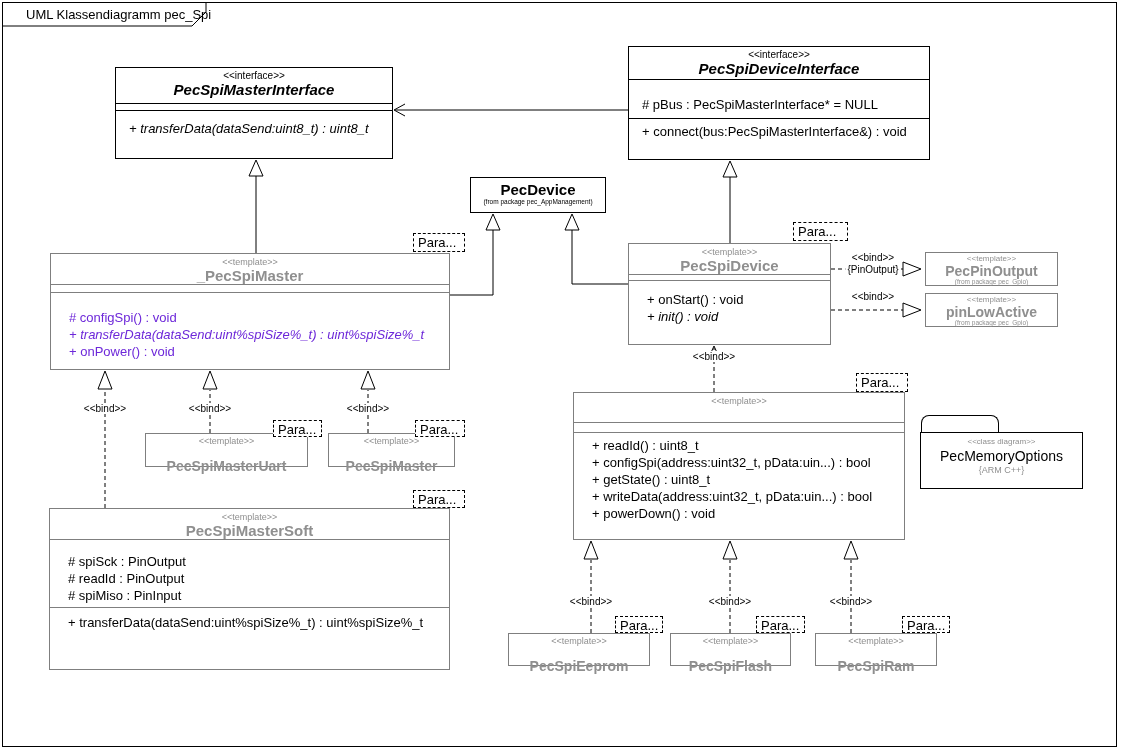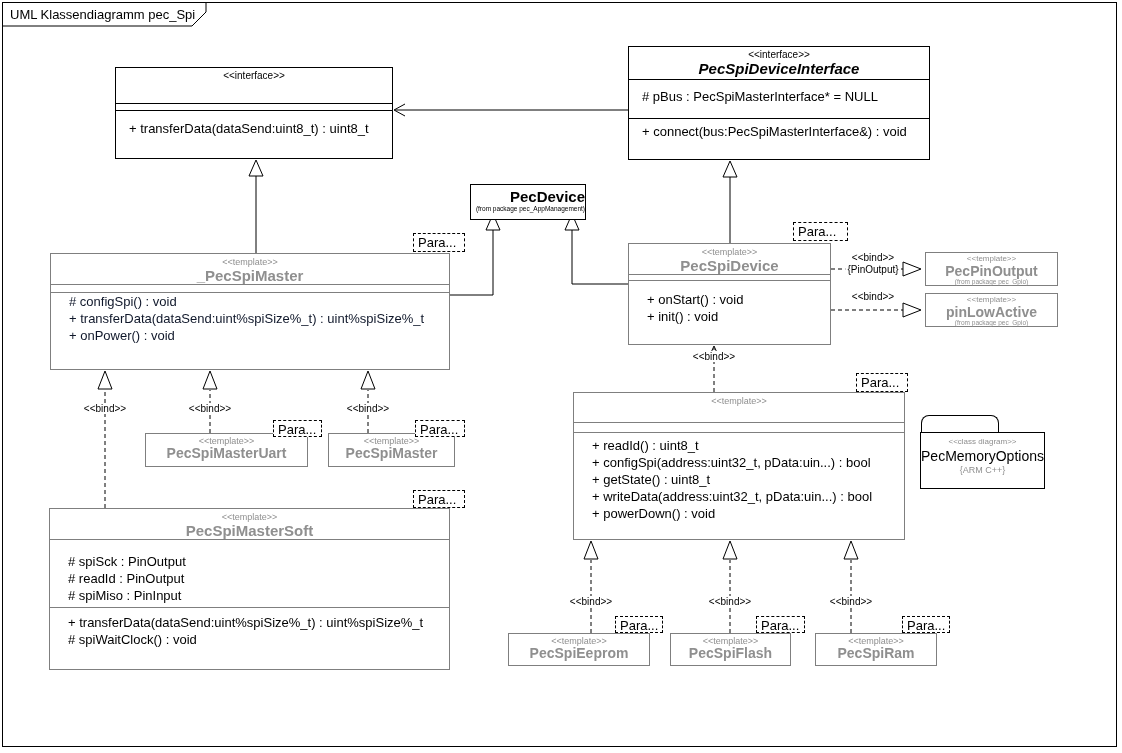--- a/index.html
+++ b/index.html
@@ -10,7 +10,7 @@
   }
   #frame { position:absolute; left:2px; top:2px; width:1115px; height:745px; border:1px solid #000; z-index:0; }
   #svg-layer { position:absolute; left:0; top:0; z-index:1; }
-  #title-text { position:absolute; left:10px; top:7px; font-size:13px; z-index:2; white-space:nowrap; }
+  #title-text { position:absolute; left:26px; top:7px; font-size:13px; z-index:2; white-space:nowrap; }
 
   .cls { position:absolute; background:#fff; border:1px solid #000; z-index:2; }
   .cls.gray { border-color:#7f7f7f; }

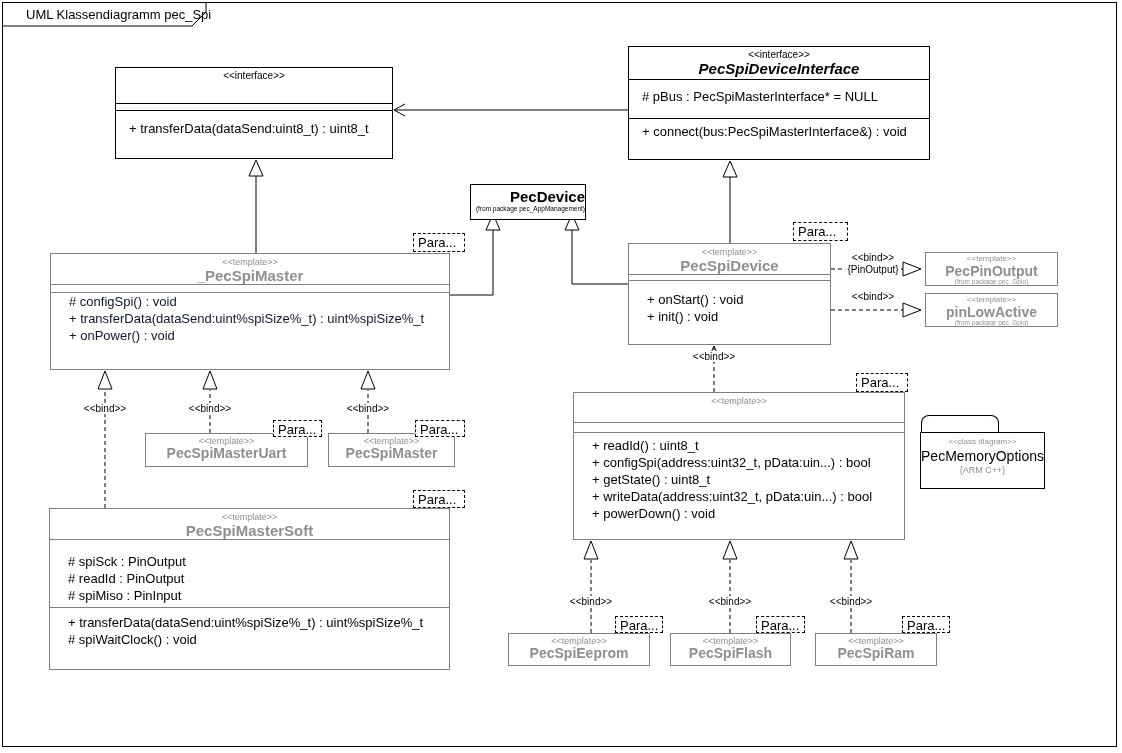--- a/index.html
+++ b/index.html
@@ -131,6 +131,7 @@
   <div class="cls itf" style="left:115px;top:67px;width:278px;height:92px">
     <div class="hdr" style="height:35px">
       <div class="st">&lt;&lt;interface&gt;&gt;</div>
+      <div class="nm">PecSpiMasterInterface</div>
     </div>
     <div class="sec" style="height:7px"></div>
     <div class="sec mem ipad" style="height:48px;padding-top:9px">

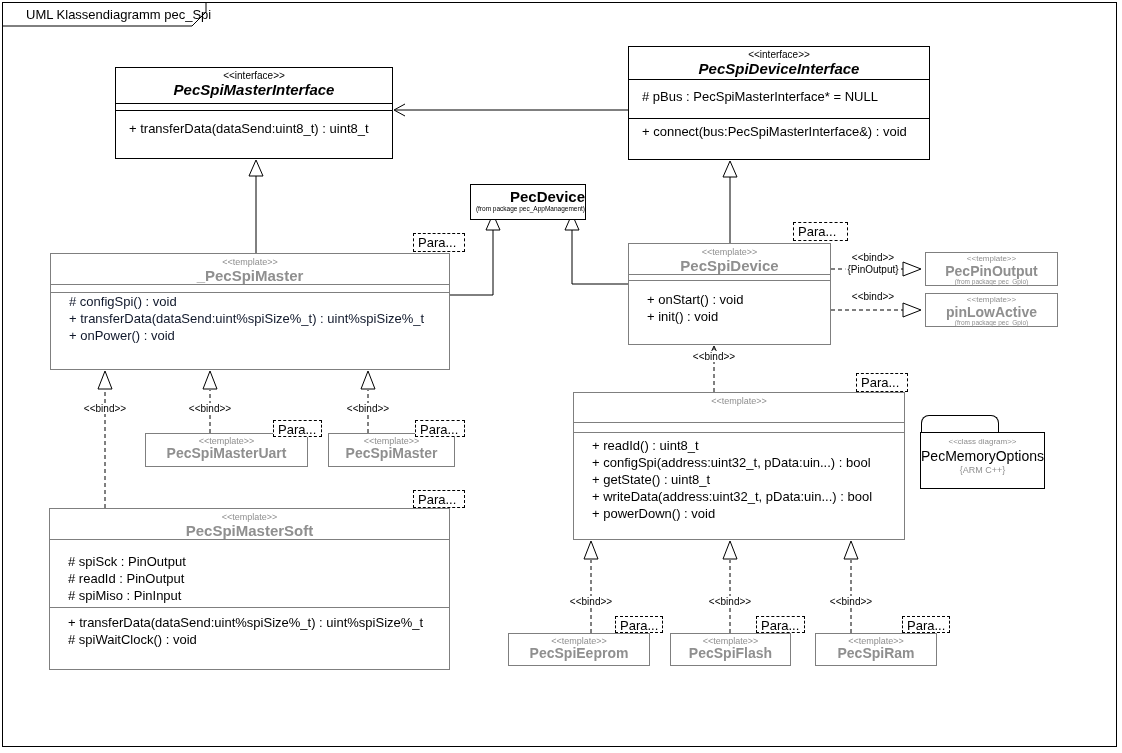--- a/index.html
+++ b/index.html
@@ -144,7 +144,7 @@
       <div class="st">&lt;&lt;interface&gt;&gt;</div>
       <div class="nm">PecSpiDeviceInterface</div>
     </div>
-    <div class="sec mem ipad" style="height:39px;padding-top:8px">
+    <div class="sec mem ipad" style="height:39px;padding-top:16px">
       <div># pBus : PecSpiMasterInterface* = NULL</div>
     </div>
     <div class="sec mem ipad" style="height:41px;padding-top:4px">

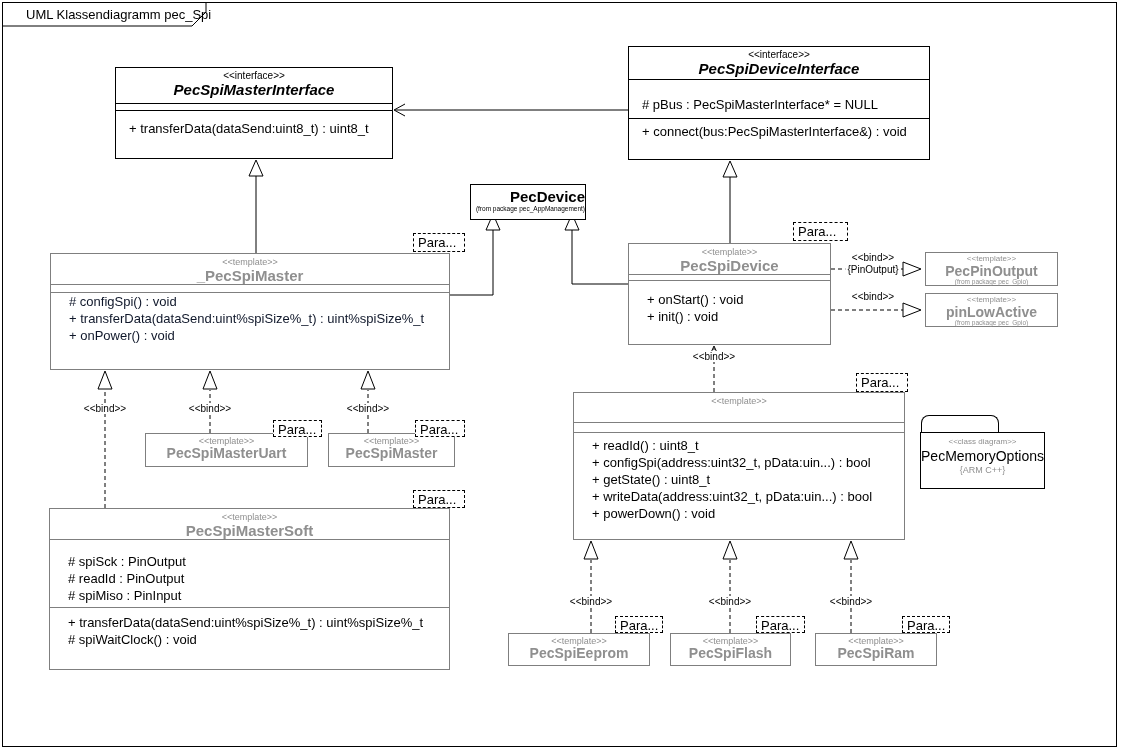--- a/index.html
+++ b/index.html
@@ -24,7 +24,7 @@
   .gray .sec { border-top-color:#7f7f7f; }
   .mem { font-size:13px; line-height:17px; padding-left:18px; white-space:nowrap; }
   .mem.ipad { padding-left:13px; }
-  .em { }
+  .em { font-style:italic; }
   .sub { font-size:6.5px; line-height:8px; white-space:nowrap; }
 
   .small .st { font-size:9px; padding-top:2px; }

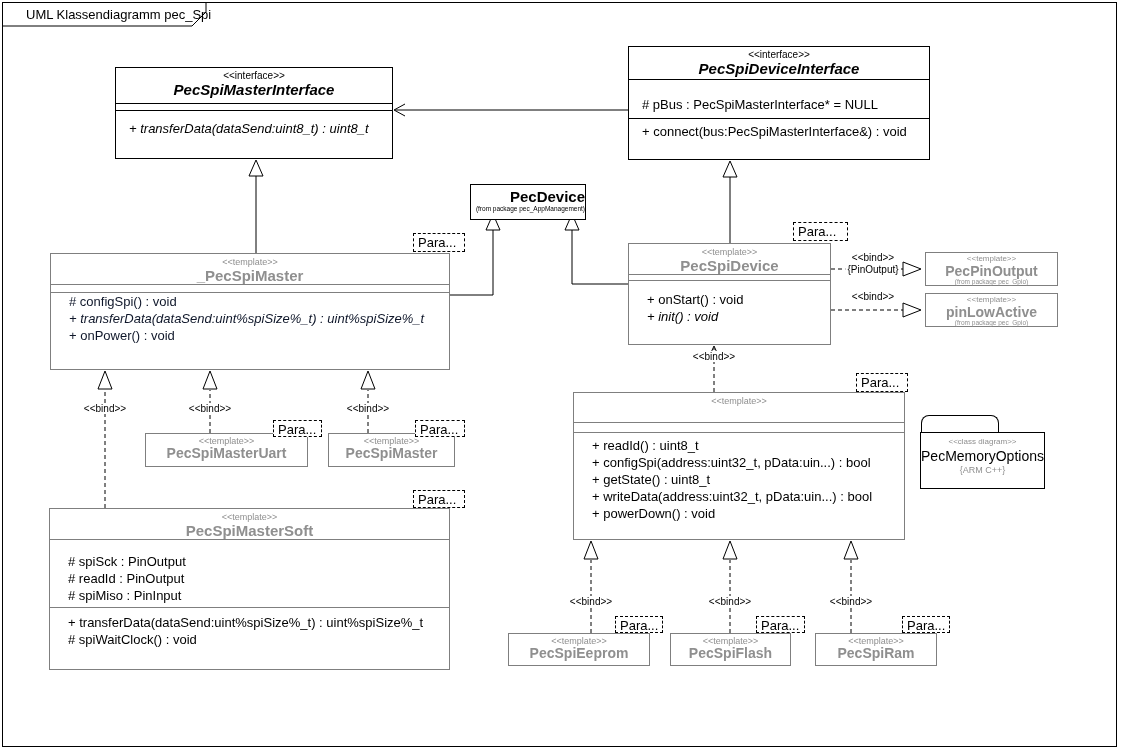--- a/index.html
+++ b/index.html
@@ -152,7 +152,7 @@
     </div>
   </div>
 
-  <div class="cls" style="left:470px;top:184px;width:116px;height:36px;text-align:right">
+  <div class="cls" style="left:470px;top:177px;width:136px;height:36px;text-align:center">
     <div class="nm" style="font-size:15px;line-height:17px;padding-top:3px">PecDevice</div>
     <div class="sub">(from package pec_AppManagement)</div>
   </div>

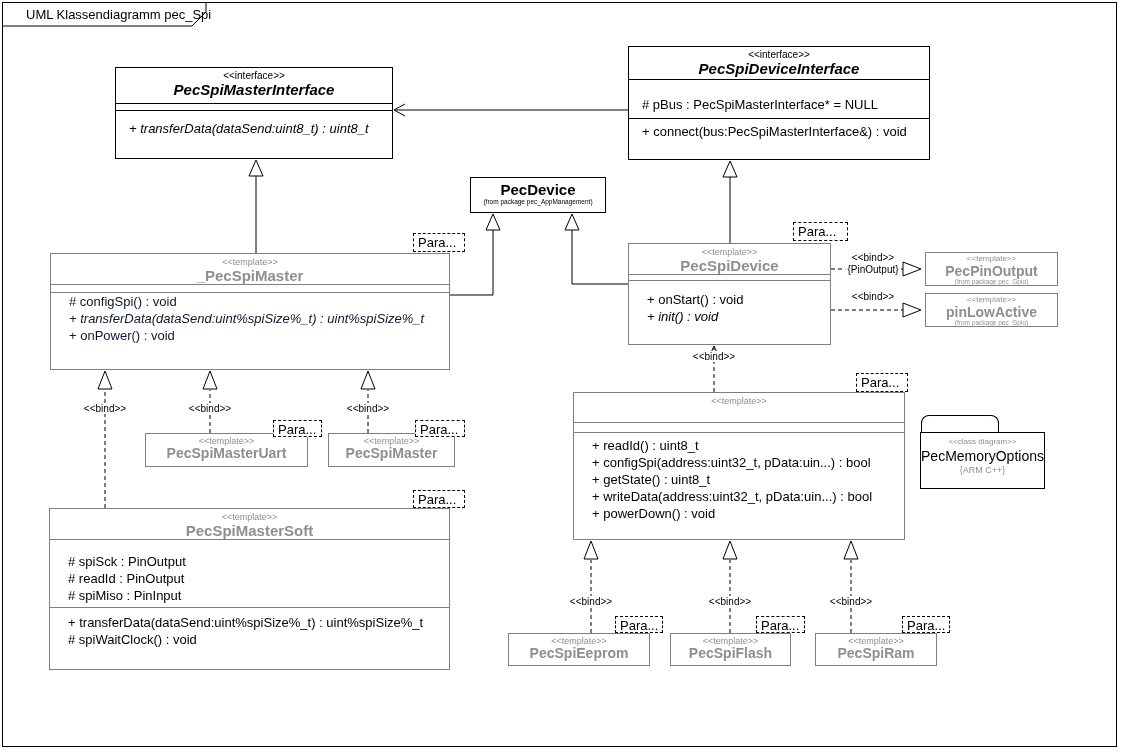--- a/index.html
+++ b/index.html
@@ -163,7 +163,7 @@
       <div class="nm">_PecSpiMaster</div>
     </div>
     <div class="sec" style="height:8px"></div>
-    <div class="sec mem" style="height:77px;padding-top:0;color:#0f172a">
+    <div class="sec mem" style="height:77px;padding-top:16px;color:#6d28d9">
       <div># configSpi() : void</div>
       <div class="em">+ transferData(dataSend:uint%spiSize%_t) : uint%spiSize%_t</div>
       <div>+ onPower() : void</div>

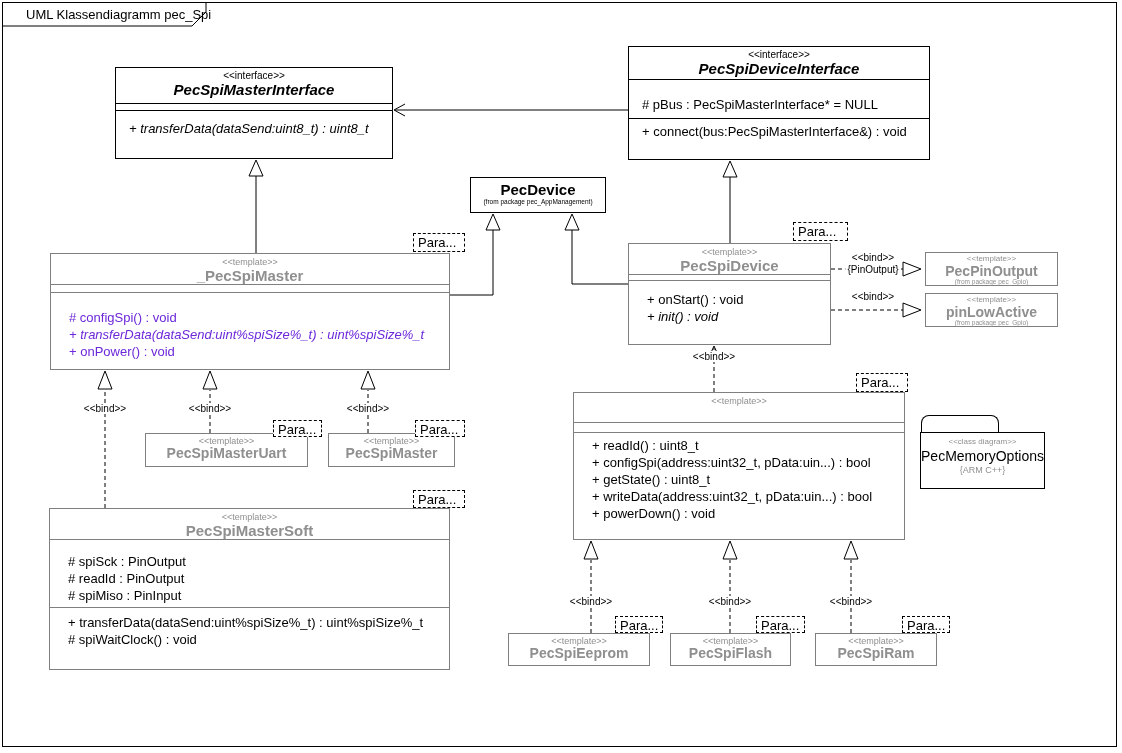--- a/index.html
+++ b/index.html
@@ -250,7 +250,7 @@
   </div>
 
   <div class="pkg-tab" style="left:921px;top:415px;width:78px;height:18px"></div>
-  <div class="pkg-body" style="left:920px;top:432px;width:125px;height:57px">
+  <div class="pkg-body" style="left:920px;top:432px;width:163px;height:57px">
     <div class="st">&lt;&lt;class diagram&gt;&gt;</div>
     <div class="pkg-nm">PecMemoryOptions</div>
     <div class="note">{ARM C++}</div>

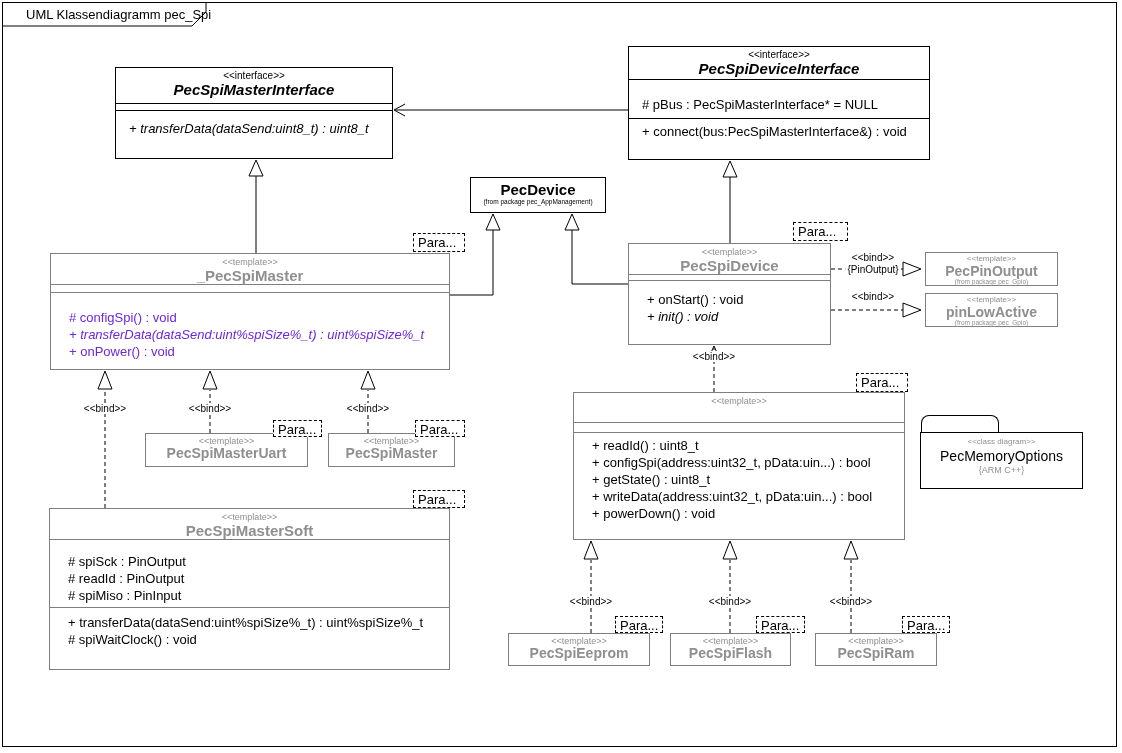--- a/index.html
+++ b/index.html
@@ -28,7 +28,7 @@
   .sub { font-size:6.5px; line-height:8px; white-space:nowrap; }
 
   .small .st { font-size:9px; padding-top:2px; }
-  .small .nm { font-size:14px; line-height:15px; }
+  .small .nm { font-size:14px; line-height:15px;margin-top:13px; }
   .pin .st { font-size:8px; padding-top:1px; }
   .pin .nm { font-size:14px; line-height:14px; }
 

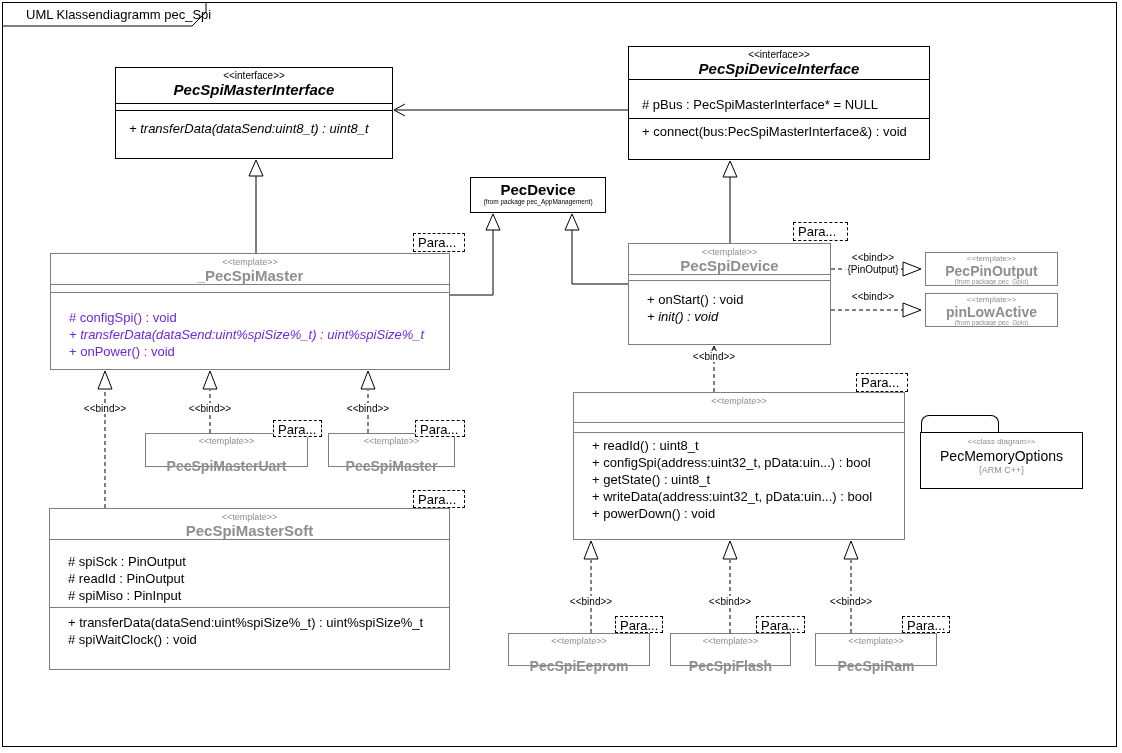--- a/index.html
+++ b/index.html
@@ -220,7 +220,6 @@
     </div>
     <div class="sec mem" style="height:62px;padding-top:6px;color:#000">
       <div>+ transferData(dataSend:uint%spiSize%_t) : uint%spiSize%_t</div>
-      <div># spiWaitClock() : void</div>
     </div>
   </div>
 

